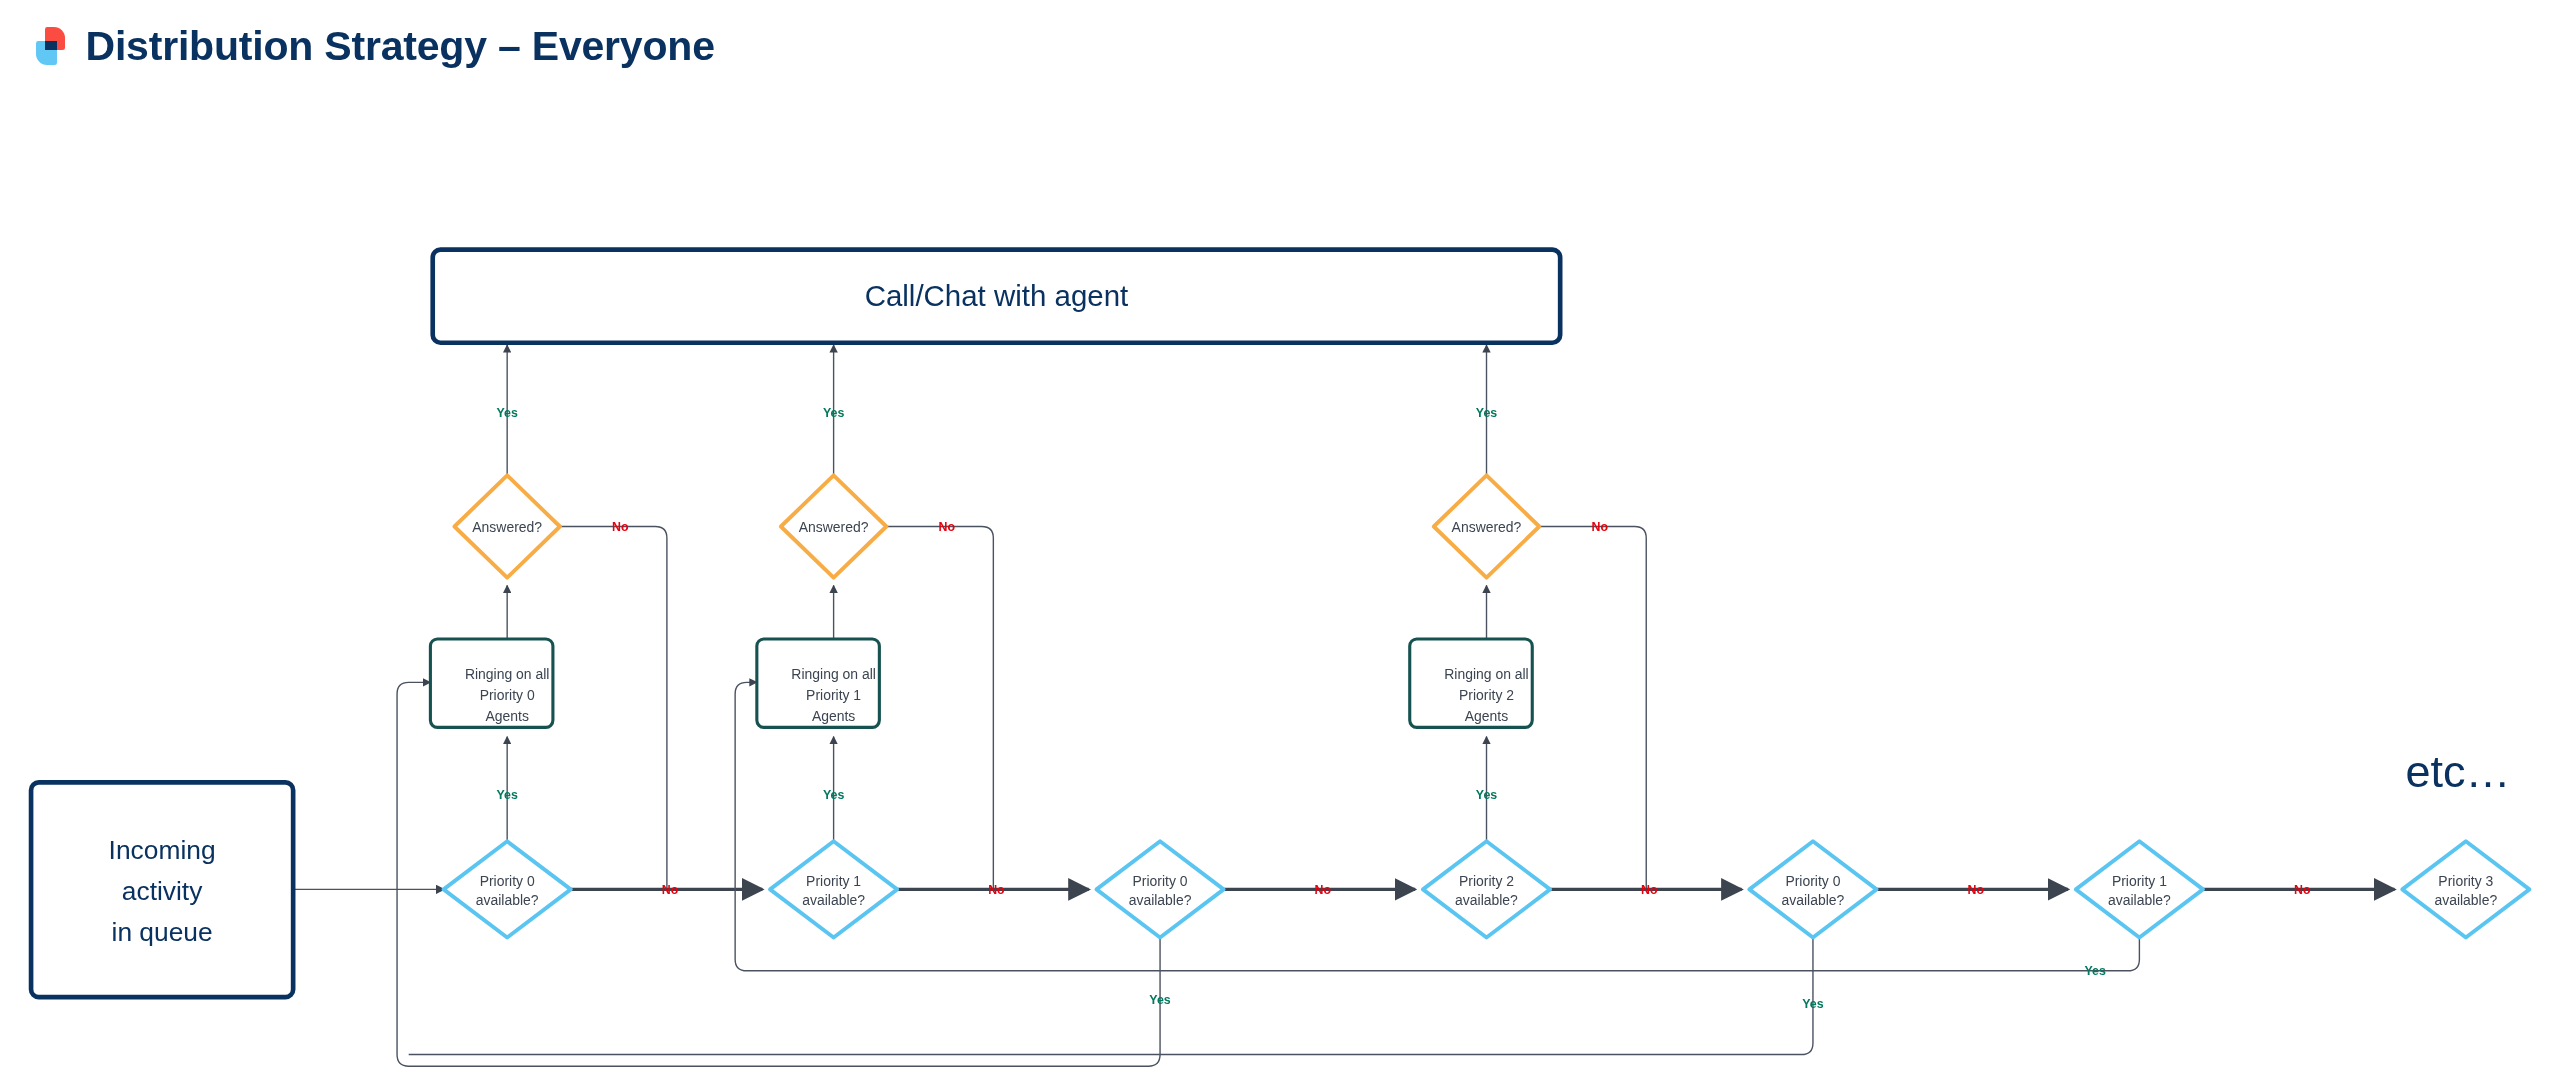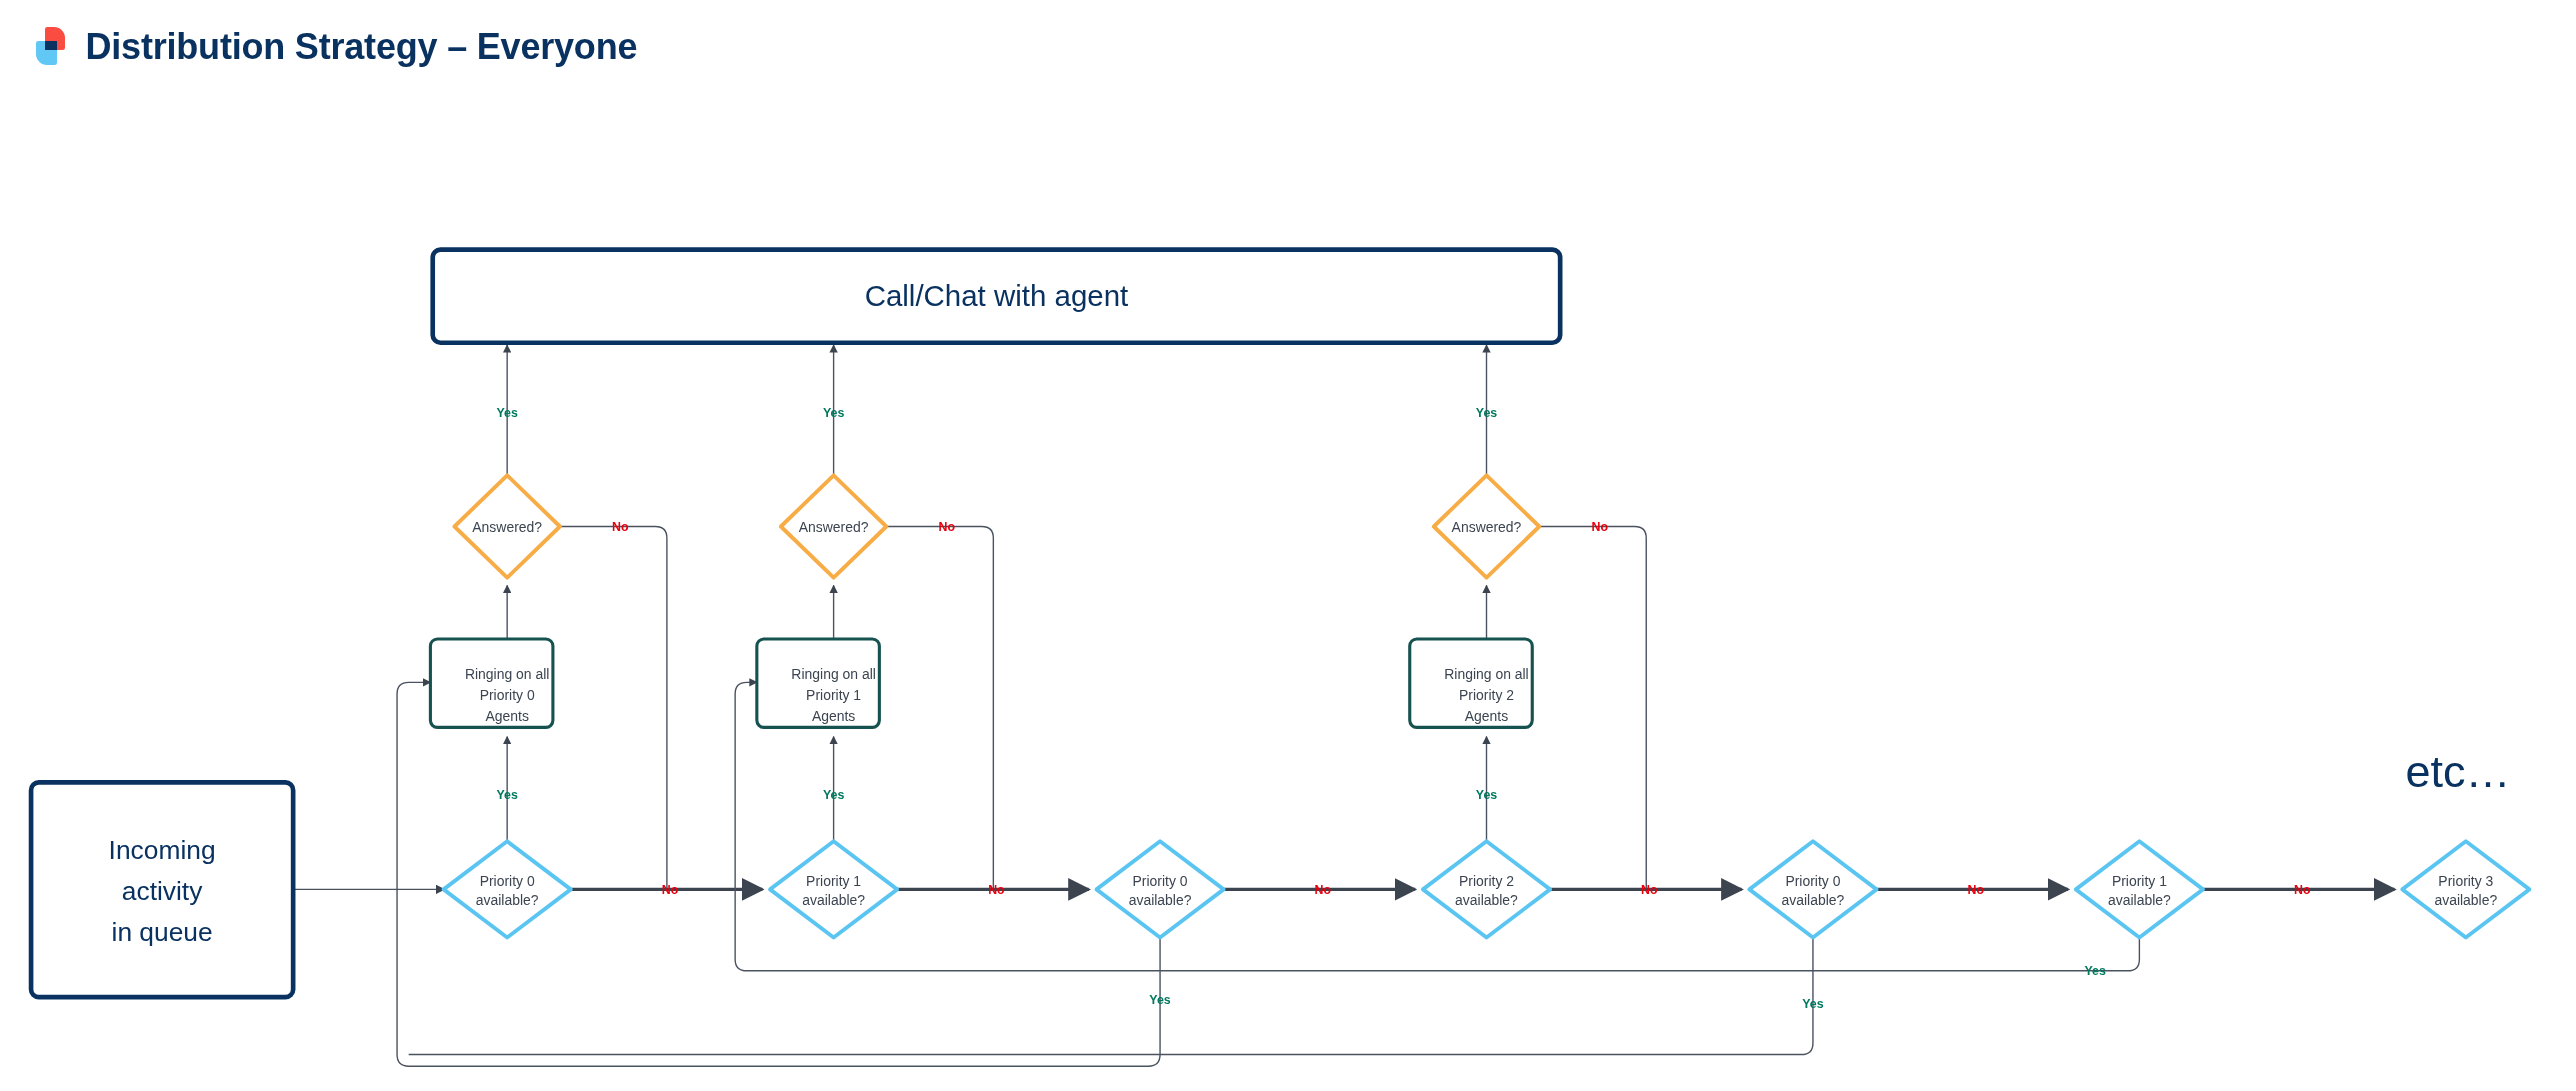--- a/index.html
+++ b/index.html
@@ -52,7 +52,7 @@
     background: #0A3260;
   }
   #page-title {
-    font-size: 36px;
+    font-size: 41px;
     font-weight: bold;
     color: #0A3260;
     letter-spacing: -0.2px;

